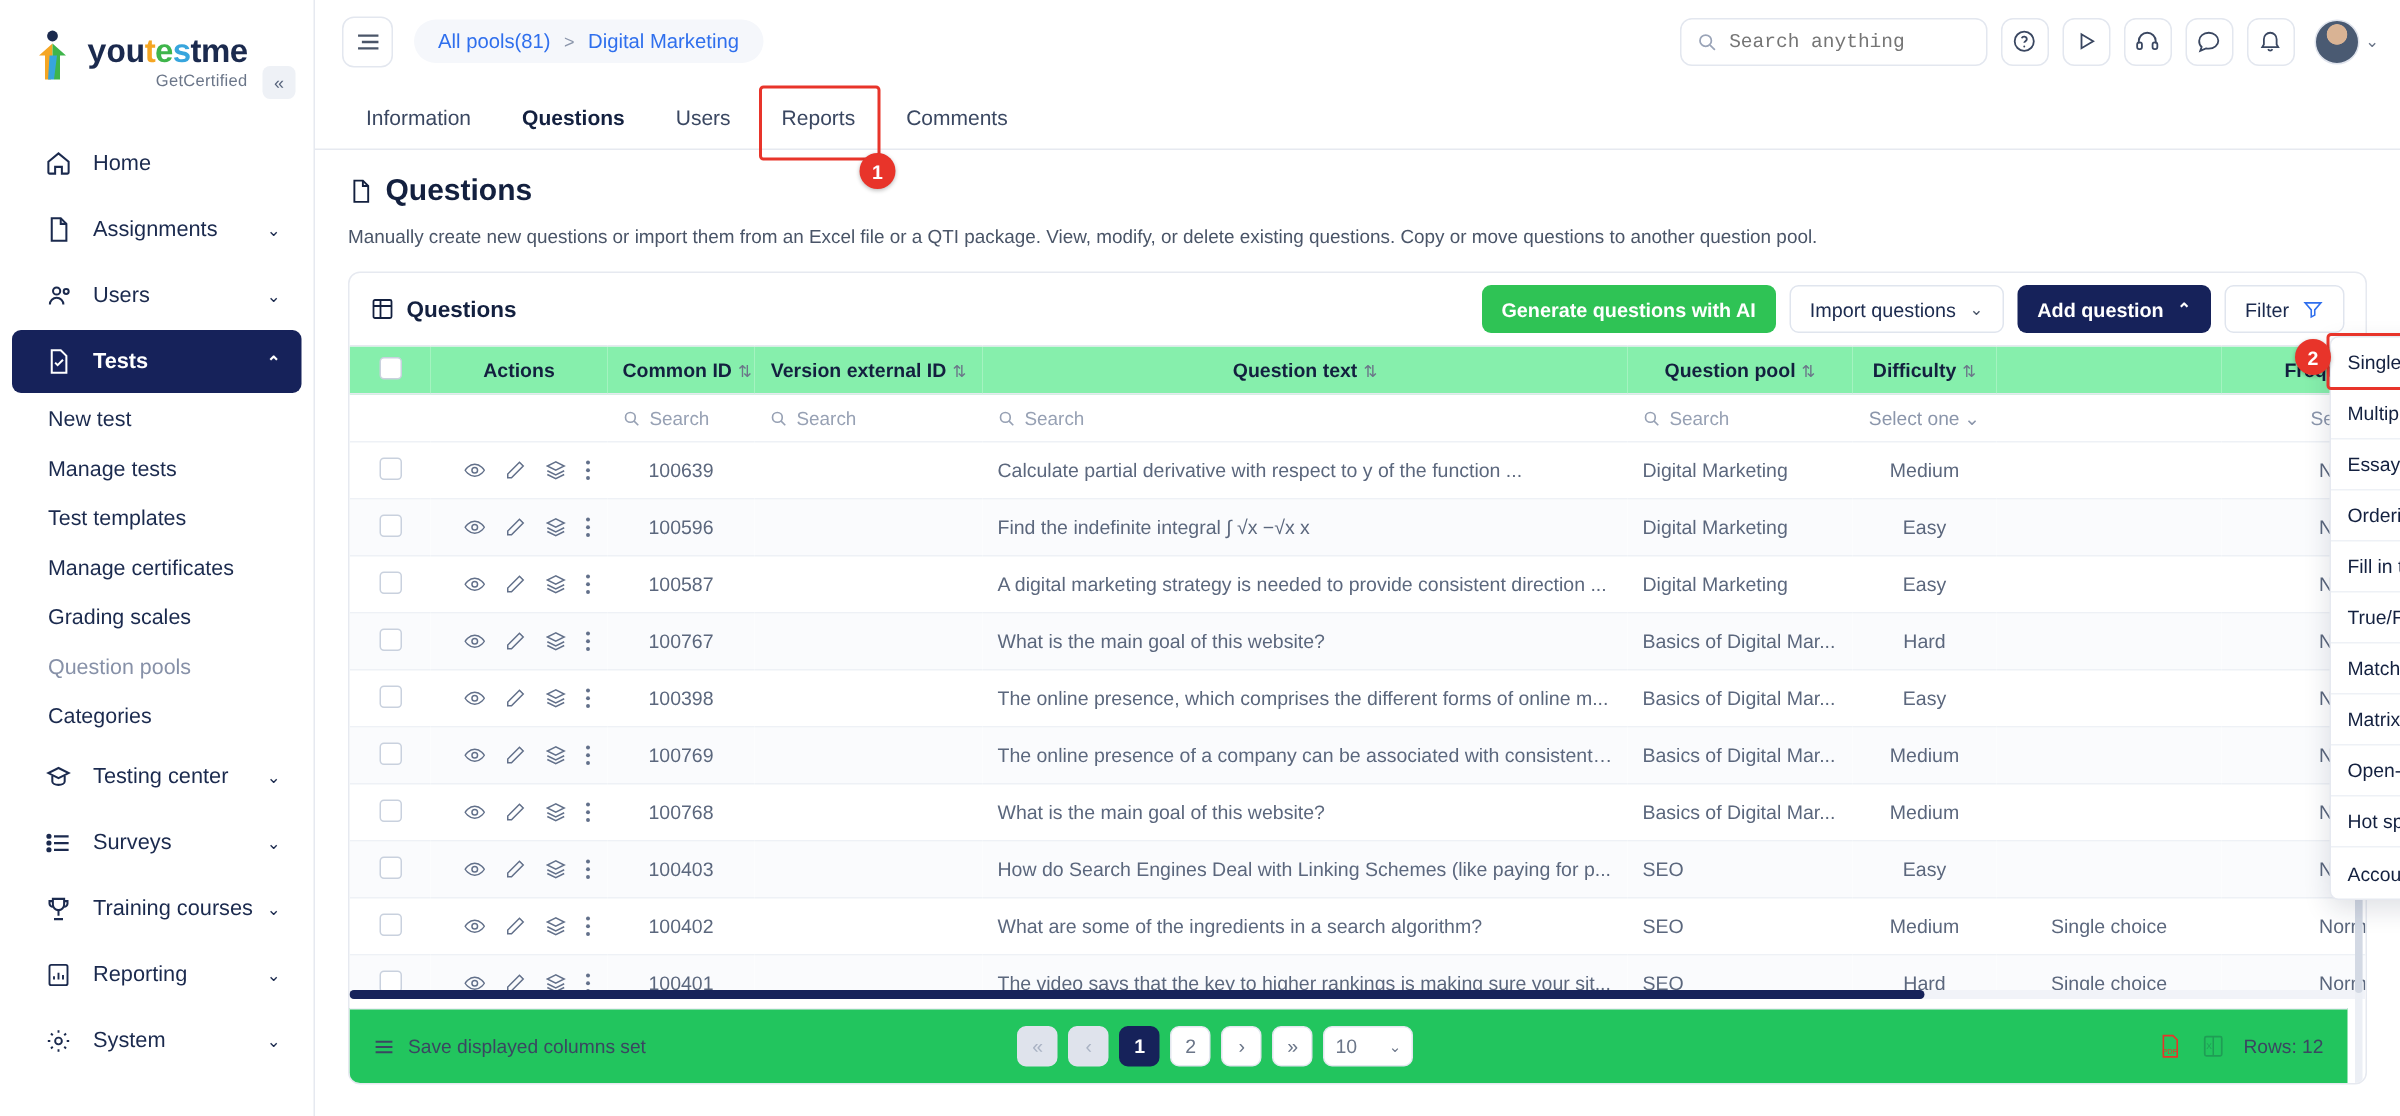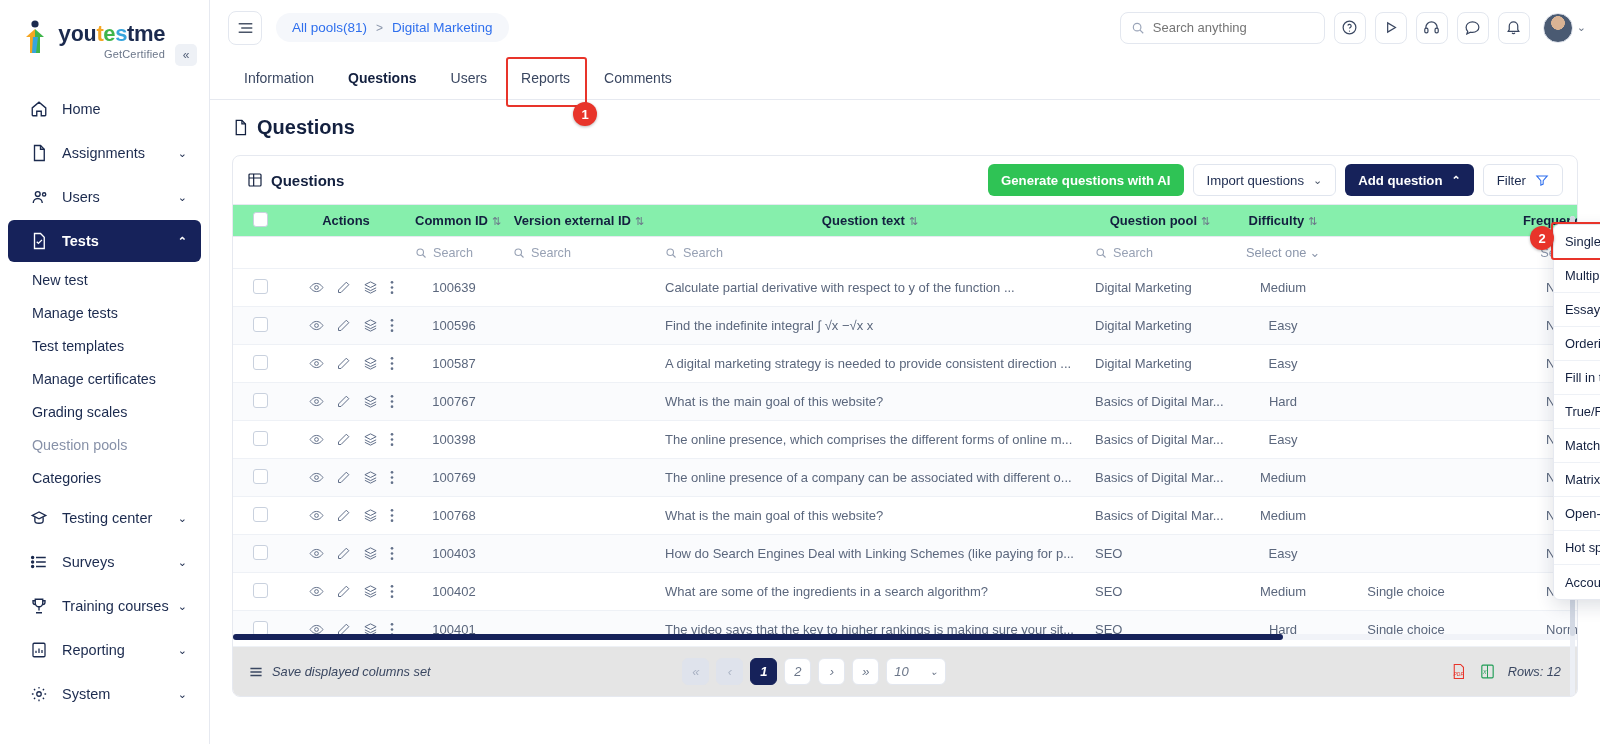--- a/index.html
+++ b/index.html
@@ -67,7 +67,7 @@
     width: 205px; height: 32px; border:1px solid #e3e7ef; border-radius: 8px;
     display:flex; align-items:center; padding: 0 10px; gap: 8px; color:#9aa4b8; font-size: 13px;
   }
-  .search-box input { border:0; outline:0; font-size:13px; color:#4a5568; width: 150px; font-family:Liberation Sans, sans-serif; background:transparent;}
+  .search-box input { border:0; outline:0; font-size:13px; color:#4a5568; width: 150px; font-family:Liberation Mono, monospace; background:transparent;}
   .icon-btn {
     width: 32px; height: 32px; border:1px solid #e3e7ef; border-radius: 8px;
     display:flex; align-items:center; justify-content:center; cursor:pointer; color:#3a4761;

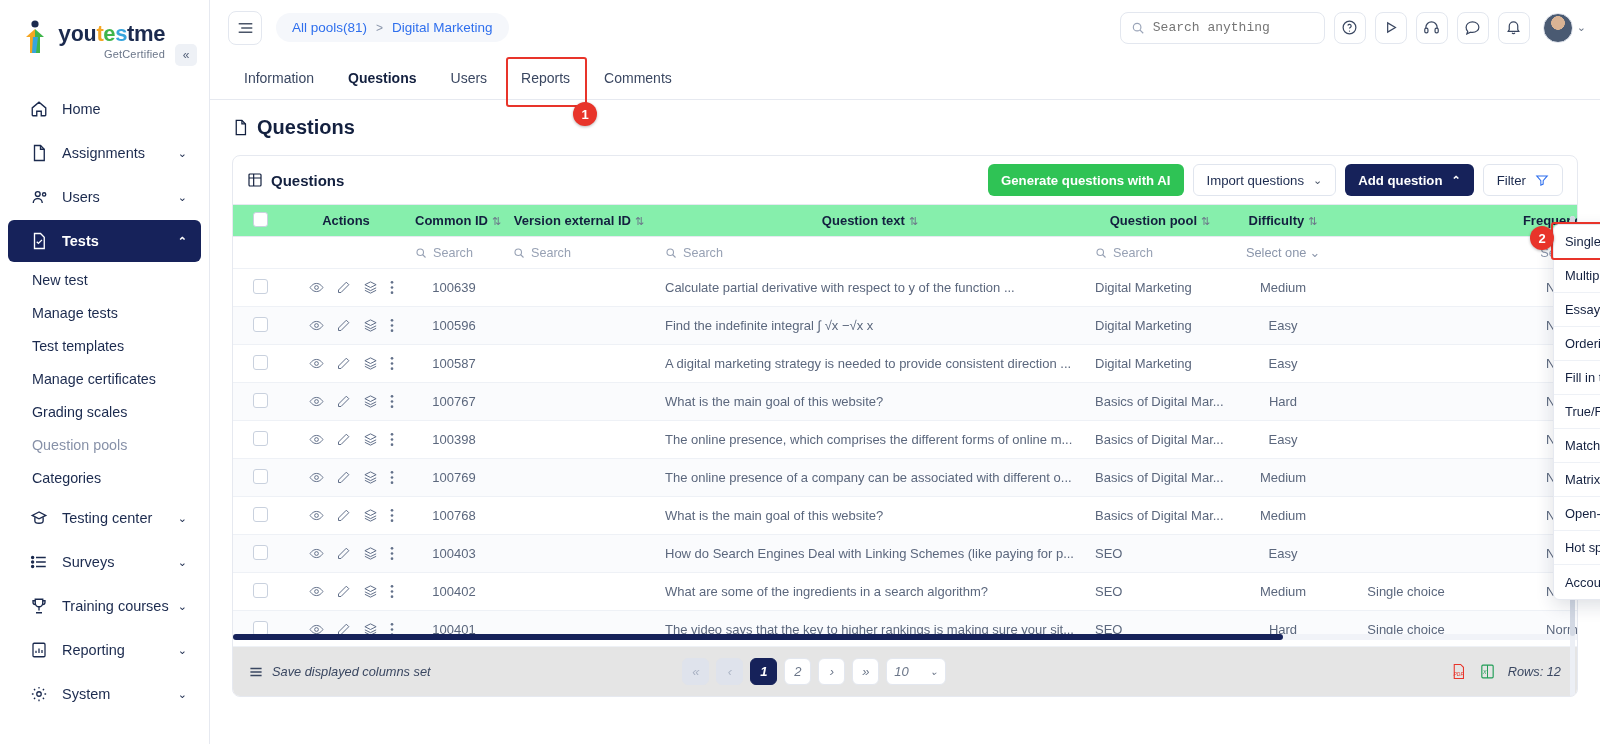--- a/index.html
+++ b/index.html
@@ -404,6 +404,7 @@
         </span>
         <span>Questions</span>
       </div>
+      <div class="page-desc">Manually create new questions or import them from an Excel file or a QTI package. View, modify, or delete existing questions. Copy or move questions to another question pool.</div>
     </div>
 
     <div class="card">

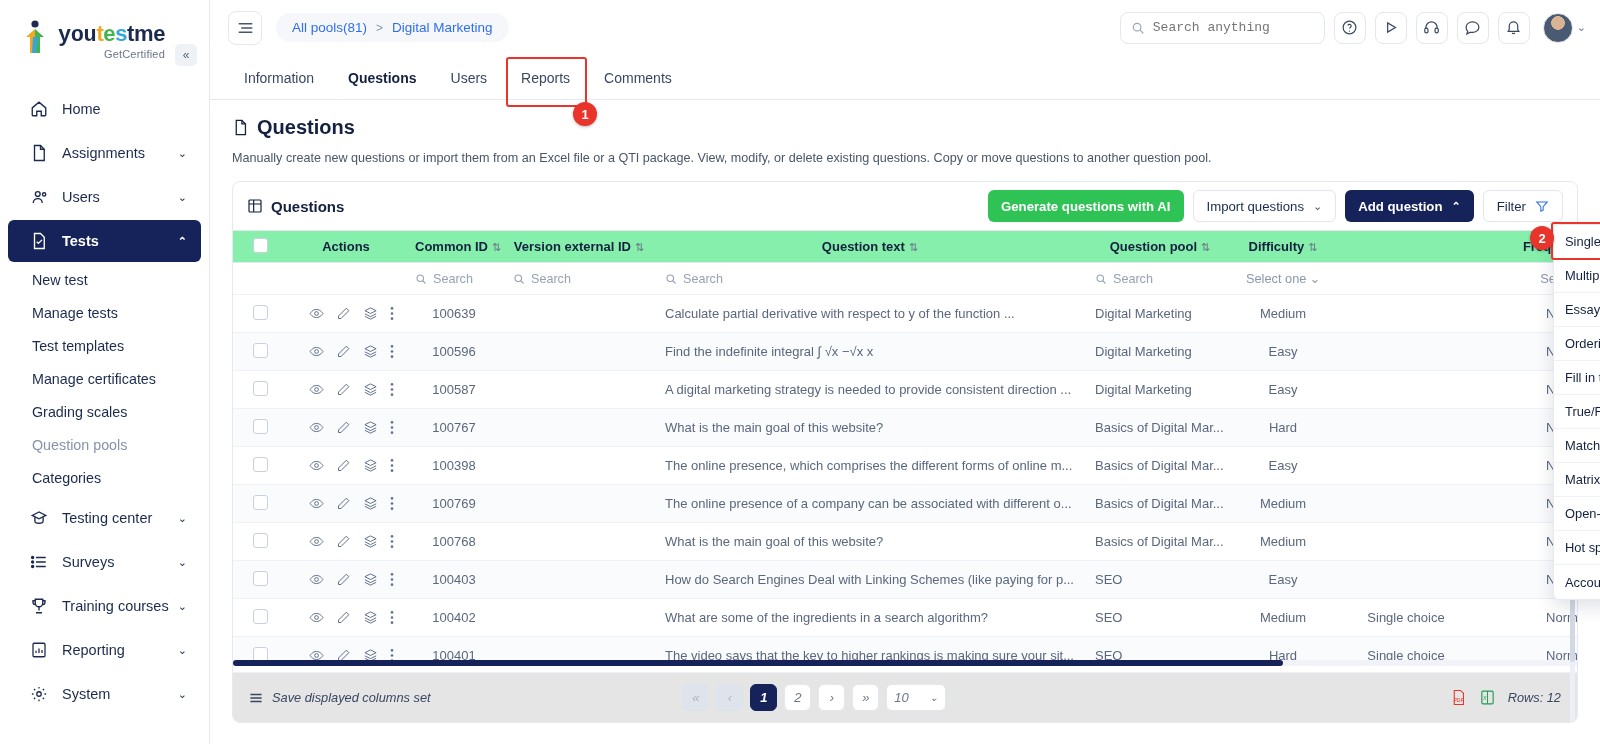--- a/index.html
+++ b/index.html
@@ -748,7 +748,7 @@
                 </td>
                 <td class="center">100769</td>
                 <td class="center"></td>
-                <td>The online presence of a company can be associated with different o...</td>
+                <td>The online presence of a company can be associated with consistent o...</td>
                 <td style="text-align:left">Basics of Digital Mar...</td>
                 <td class="center">Medium</td>
                 <td class="center"></td>

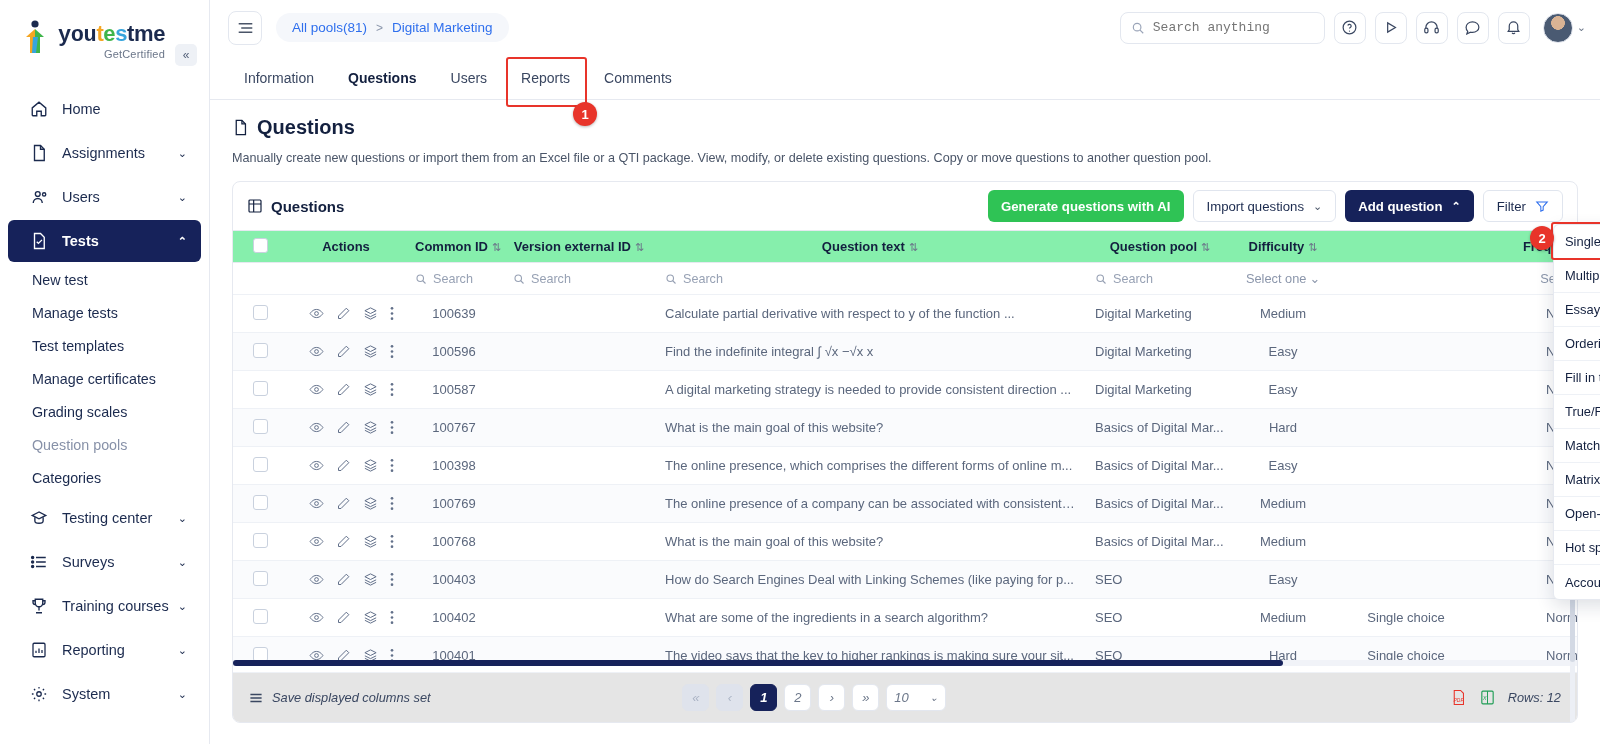--- a/index.html
+++ b/index.html
@@ -152,8 +152,8 @@
   .h-scroll i { display:block; height:6px; width: 1050px; background:#16225a; border-radius:3px;}
 
   .card-foot {
-    position:absolute; left:0; right:0; bottom:0; height: 50px;
-    display:flex; align-items:center; padding: 0 16px; background:#e5e5e5; border-top:1px solid #eef1f6;font-style:italic;
+    position:absolute; left:0; right:12px; bottom:0; height: 50px;
+    display:flex; align-items:center; padding: 0 16px; background:#22c55e; border-top:1px solid #eef1f6;
   }
   .save-cols { display:flex; align-items:center; gap:9px; font-size:12.8px; color:#3a4761; cursor:pointer; }
   .pager { margin: 0 auto; display:flex; align-items:center; gap: 7px; }

